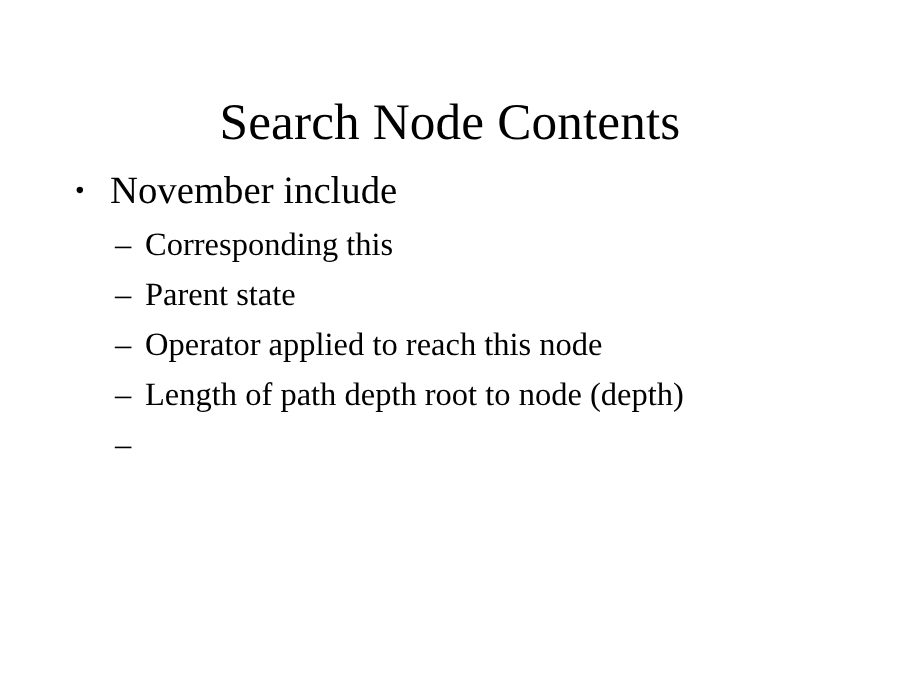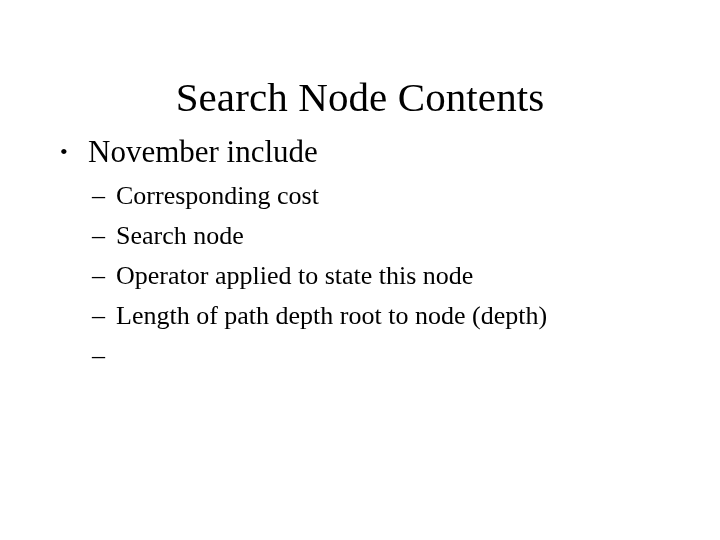--- a/index.html
+++ b/index.html
@@ -100,7 +100,7 @@
 
       <div class="bullet-l2">
         <span class="marker">–</span>
-        <span class="label">Corresponding cost</span>
+        <span class="label">Corresponding this</span>
       </div>
 
       <div class="bullet-l2">

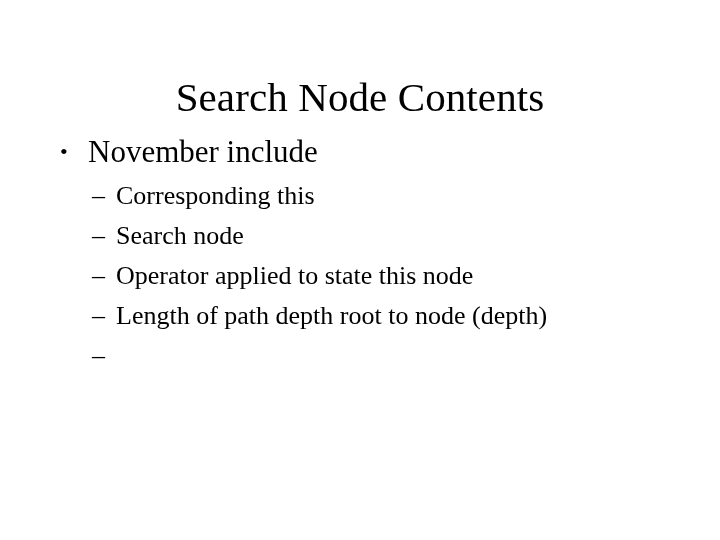--- a/index.html
+++ b/index.html
@@ -105,7 +105,7 @@
 
       <div class="bullet-l2">
         <span class="marker">–</span>
-        <span class="label">Search node</span>
+        <span class="label">Parent state</span>
       </div>
 
       <div class="bullet-l2">

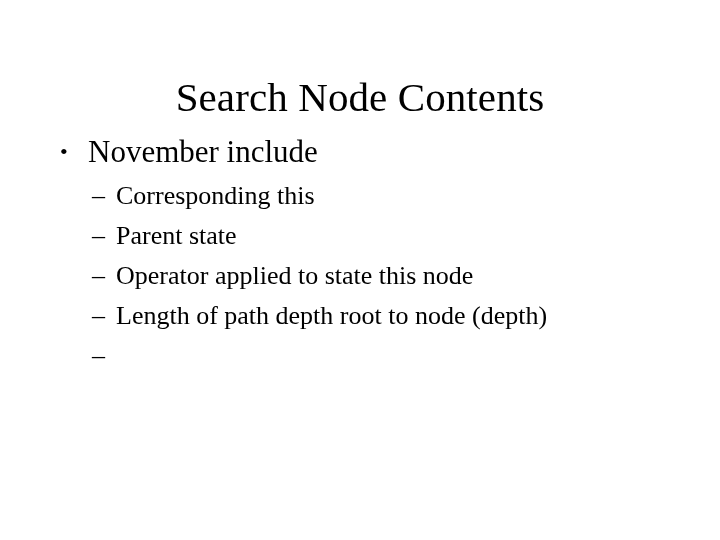--- a/index.html
+++ b/index.html
@@ -110,7 +110,7 @@
 
       <div class="bullet-l2">
         <span class="marker">–</span>
-        <span class="label">Operator applied to state this node</span>
+        <span class="label">Operator applied to reach this node</span>
       </div>
 
       <div class="bullet-l2">

